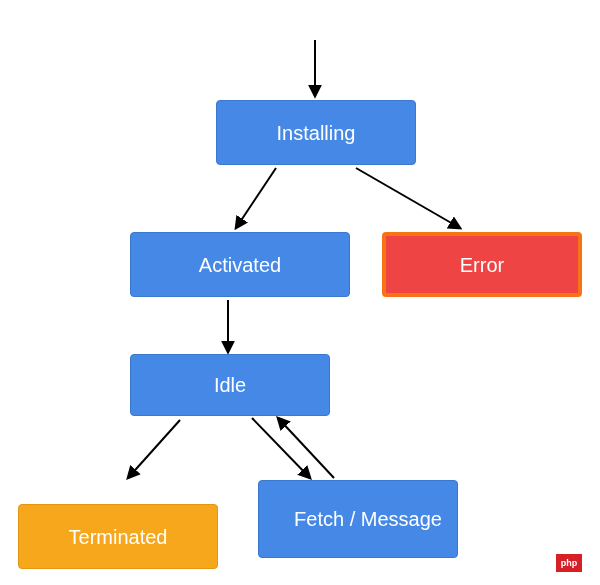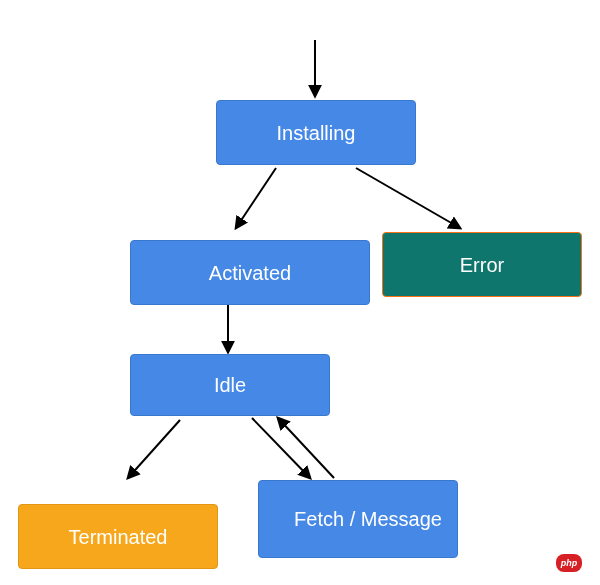--- a/index.html
+++ b/index.html
@@ -77,7 +77,7 @@
 
 <div class="box blue" style="left:216px; top:100px; width:200px; height:65px;">Installing</div>
 
-<div class="box blue" style="left:130px; top:240px; width:240px; height:65px;">Activated</div>
+<div class="box blue" style="left:130px; top:232px; width:220px; height:65px;">Activated</div>
 
 <div class="box red" style="left:382px; top:232px; width:200px; height:65px;">Error</div>
 

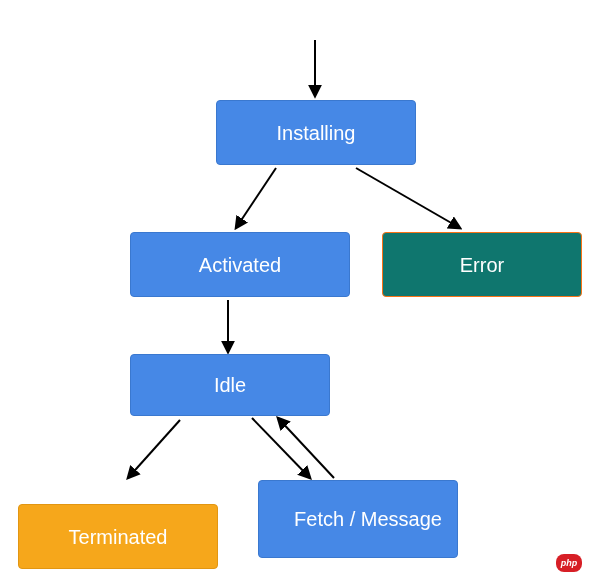--- a/index.html
+++ b/index.html
@@ -25,7 +25,7 @@
     line-height: 1.2;
   }
   .blue   { background: #4688e6; border: 1px solid #3a78cf; }
-  .red    { background: #0f766e; border: 1px solid #f97316; }
+  .red    { background: #ef4444; border: 4px solid #f97316; }
   .orange { background: #f6a71b; border: 1px solid #e29612; margin-top: 24px; }
   .badge {
     position: absolute;

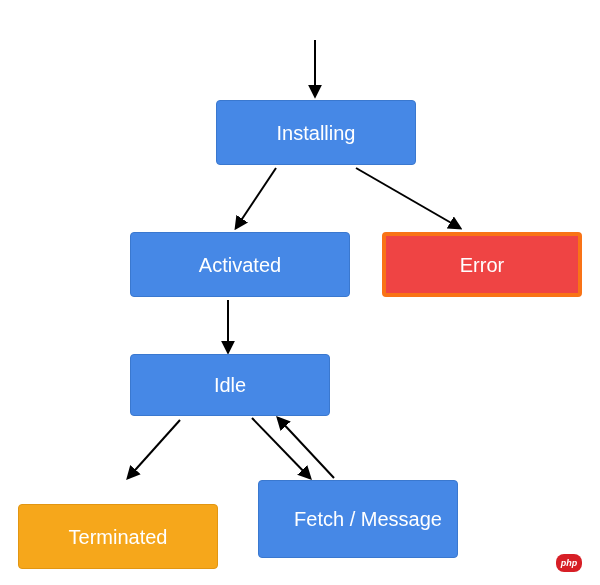--- a/index.html
+++ b/index.html
@@ -31,12 +31,11 @@
     position: absolute;
     width: 26px;
     height: 18px;
-    border-radius: 8px;
+    border-radius: 0;
     background: #d71f26;
     color: #fff;
     font-size: 9px;
     font-weight: bold;
-    font-style: italic;
     display: flex;
     align-items: center;
     justify-content: center;

